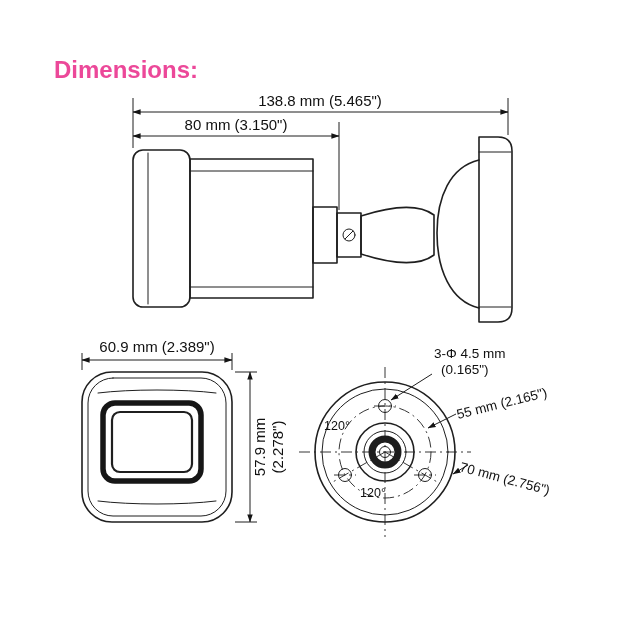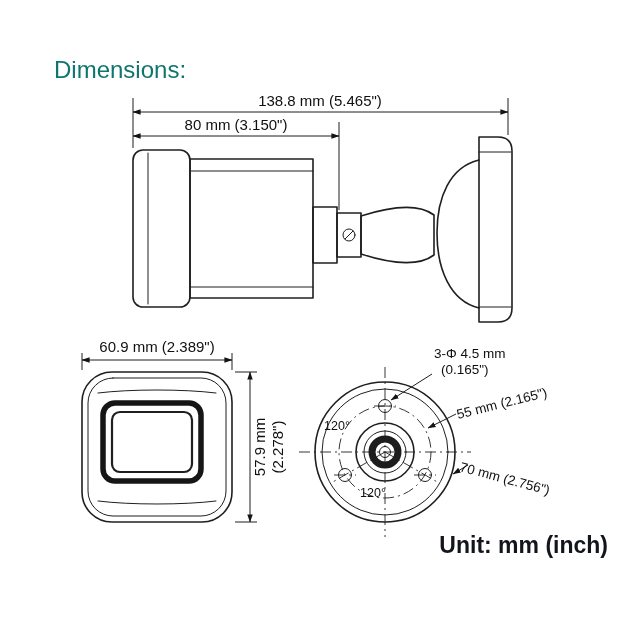--- a/index.html
+++ b/index.html
@@ -6,7 +6,7 @@
   #page{position:relative;width:640px;height:640px;background:#ffffff;overflow:hidden;
         font-family:"Liberation Sans",sans-serif;}
   #drawing{position:absolute;left:0;top:0;}
-  .heading{position:absolute;left:54px;top:56px;font-size:24px;font-weight:400;color:#0f766e;}
+  .heading{position:absolute;left:54px;top:56px;font-size:24px;font-weight:700;color:#ec4899;}
   .unitnote{position:absolute;right:32px;top:532px;font-size:23px;font-weight:700;color:#12151c;}
 
   

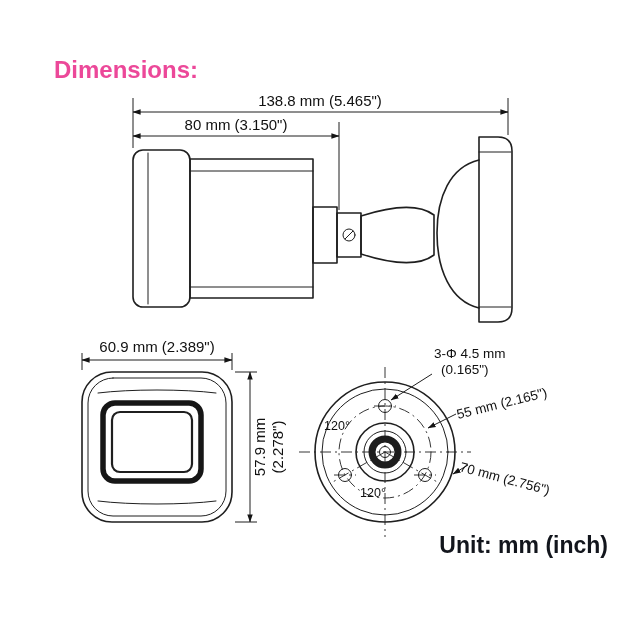--- a/index.html
+++ b/index.html
@@ -135,7 +135,6 @@
     <text x="373" y="497" class="mid tiny">120°</text>
   </svg>
 
-  <div class="unitnote">Unit: mm (inch)</div>
 
 </div>
 

